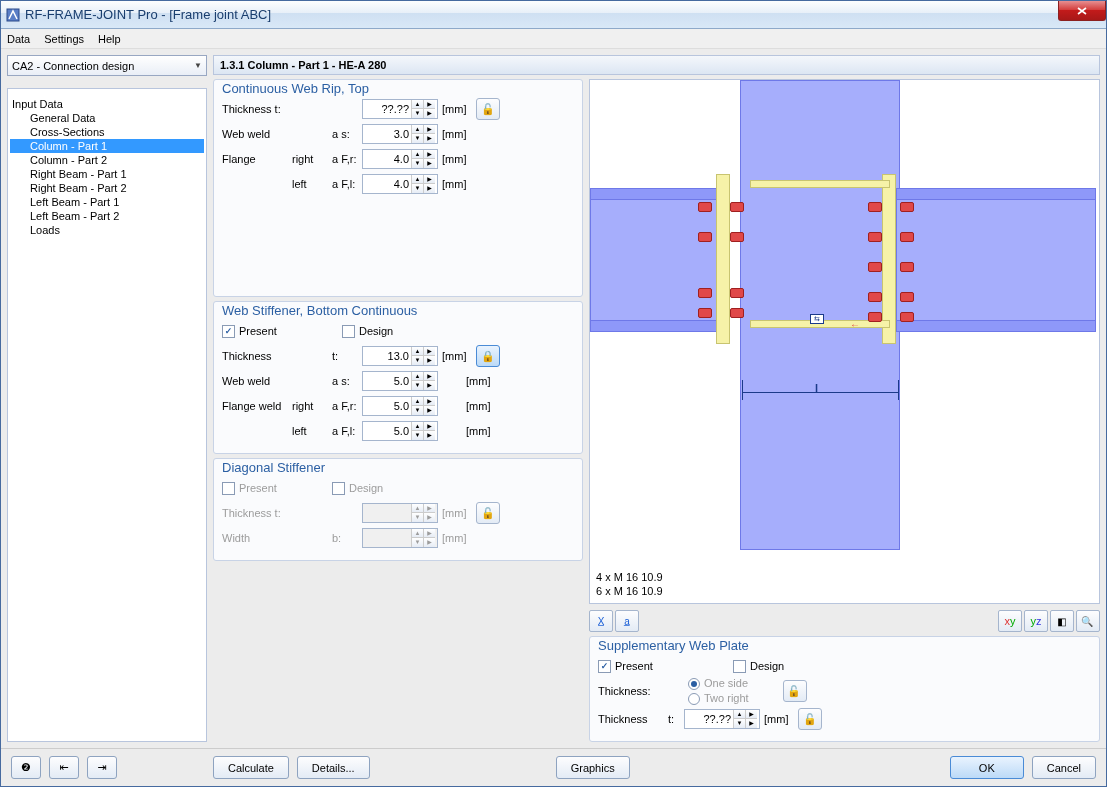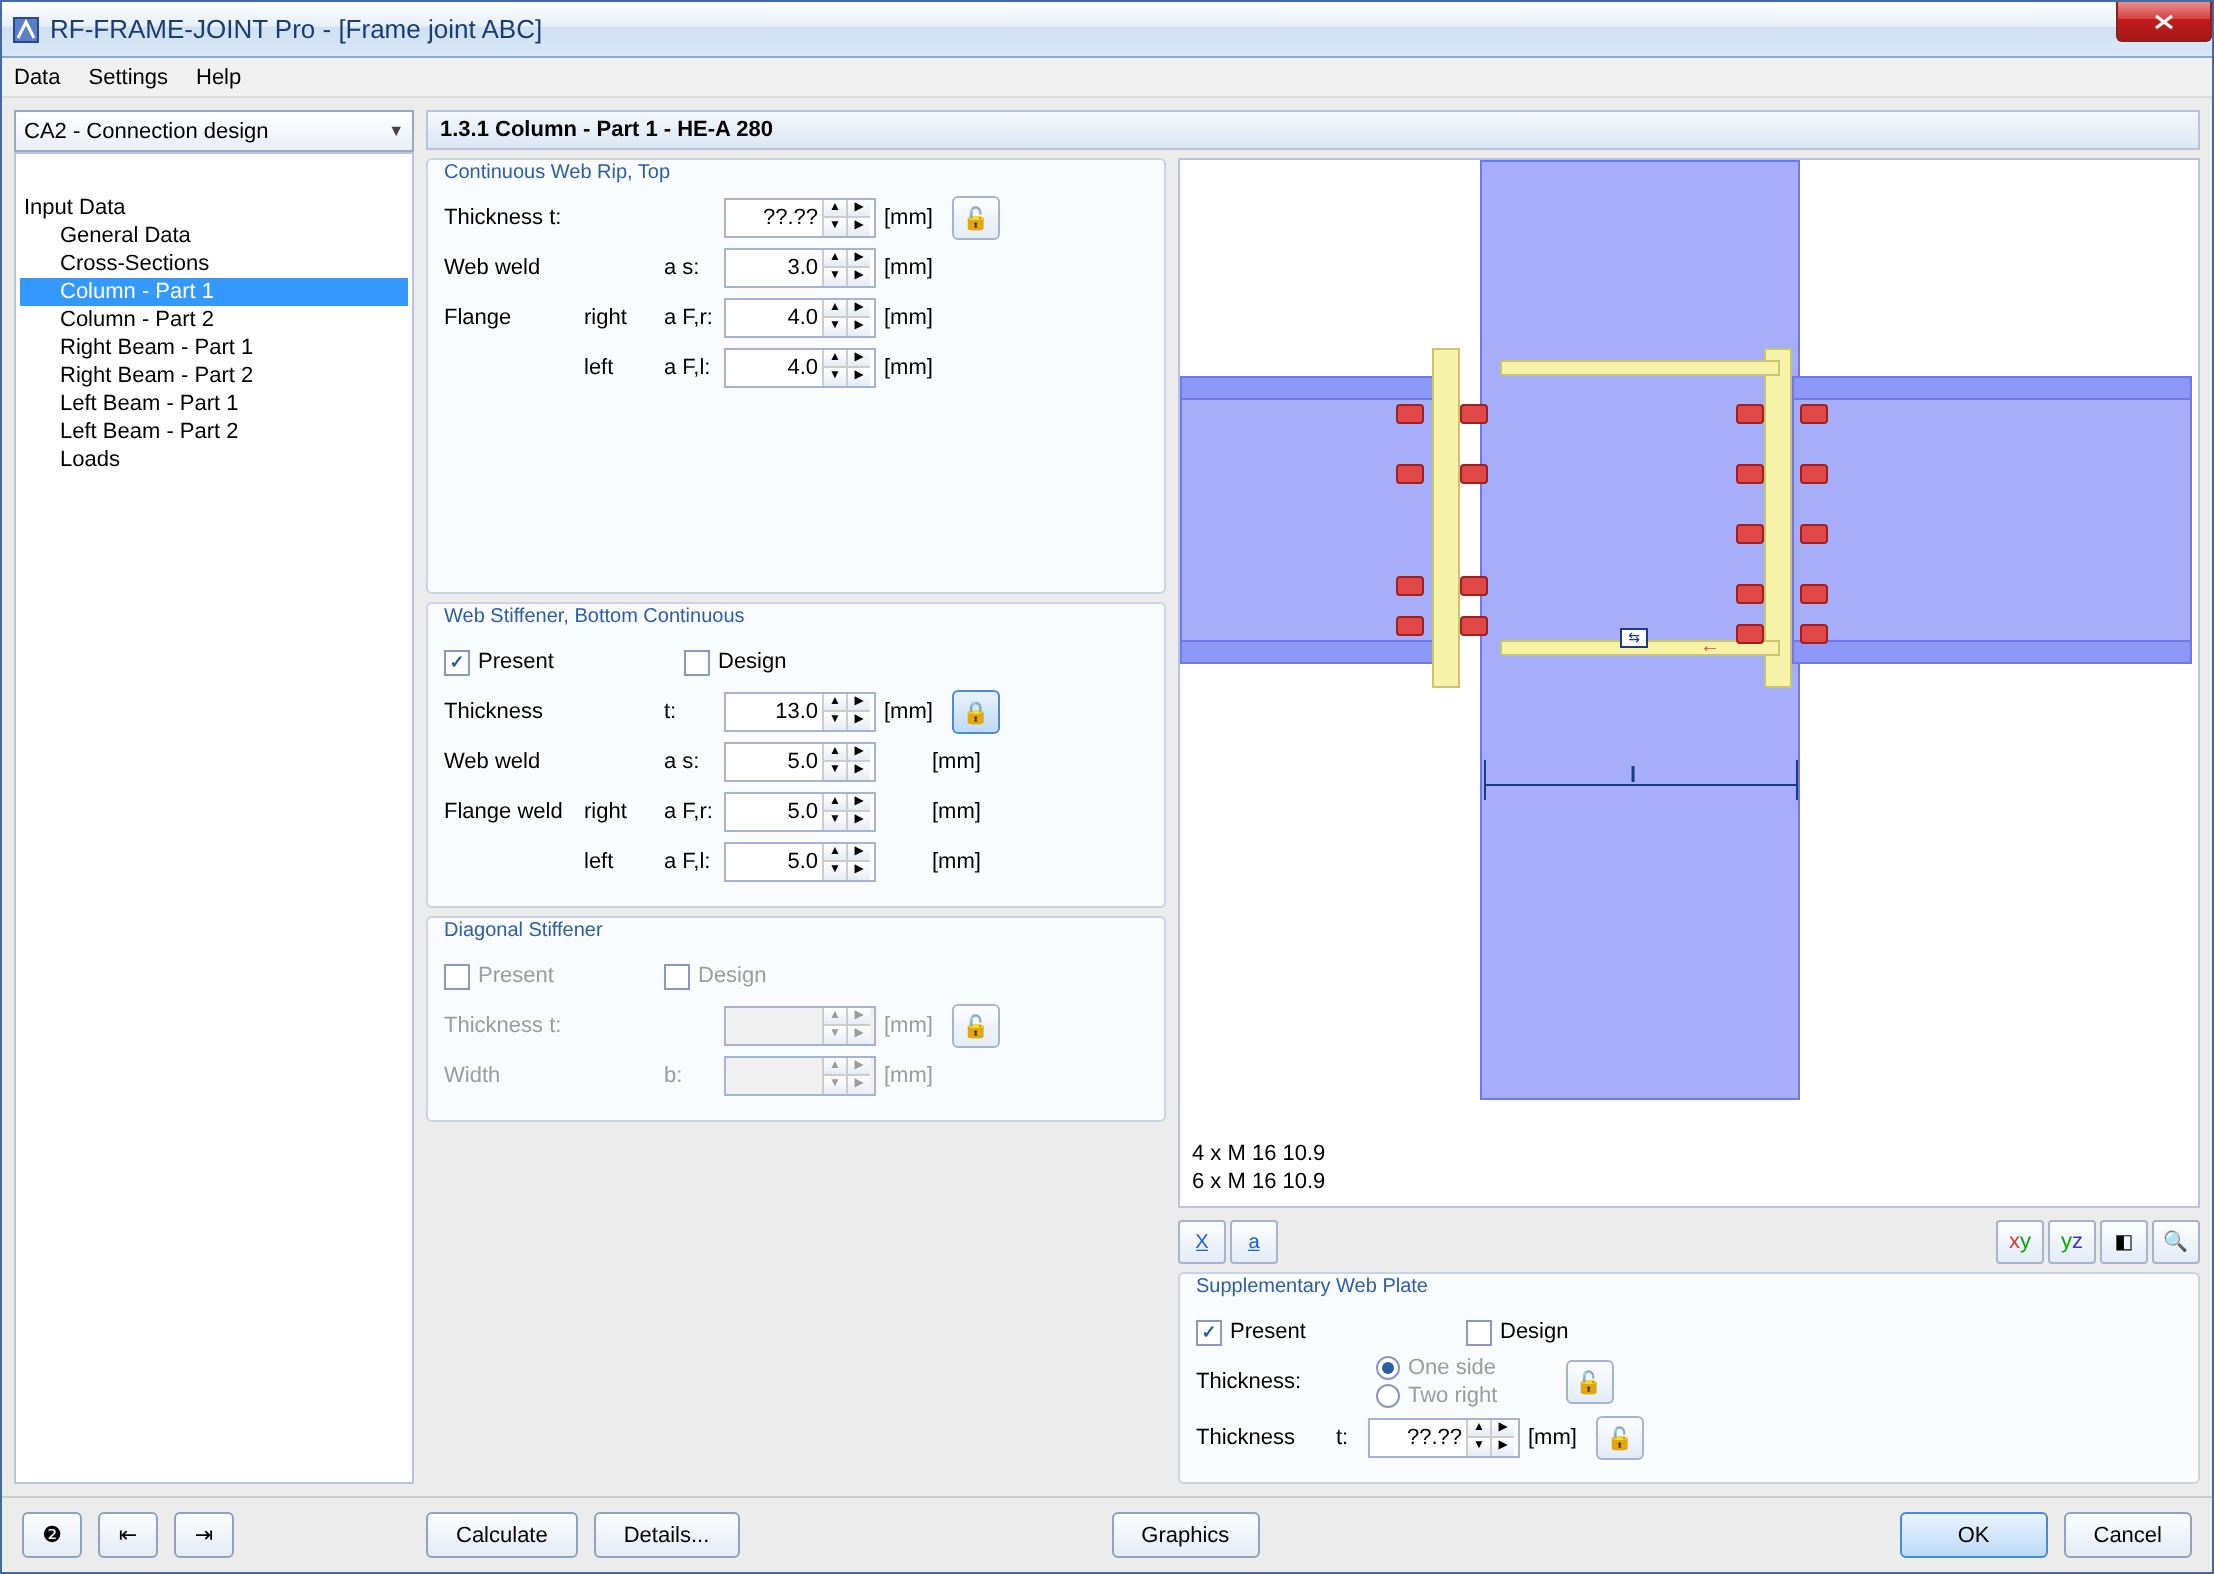--- a/index.html
+++ b/index.html
@@ -25,7 +25,7 @@
 .left-col { width:370px; display:flex; flex-direction:column; gap:4px;}
 .right-col { flex:1; display:flex; flex-direction:column; gap:4px;}
 .group { border:1px solid #c8d3e6; background:#fafbfd; border-radius:3px; position:relative; padding: 18px 8px 8px 8px;}
-.group-title { position:absolute; top:1px; left:6px; color:#2b5fa3; font-size:10px; background:transparent; padding: 0 2px;}
+.group-title { position:absolute; top:1px; left:6px; color:#2b5fa3; font-size:13px; background:transparent; padding: 0 2px;}
 .row { display:flex; align-items:center; height:22px; margin-bottom:3px; }
 .label { width:70px; }
 .sublabel { width:40px; text-align:left;}

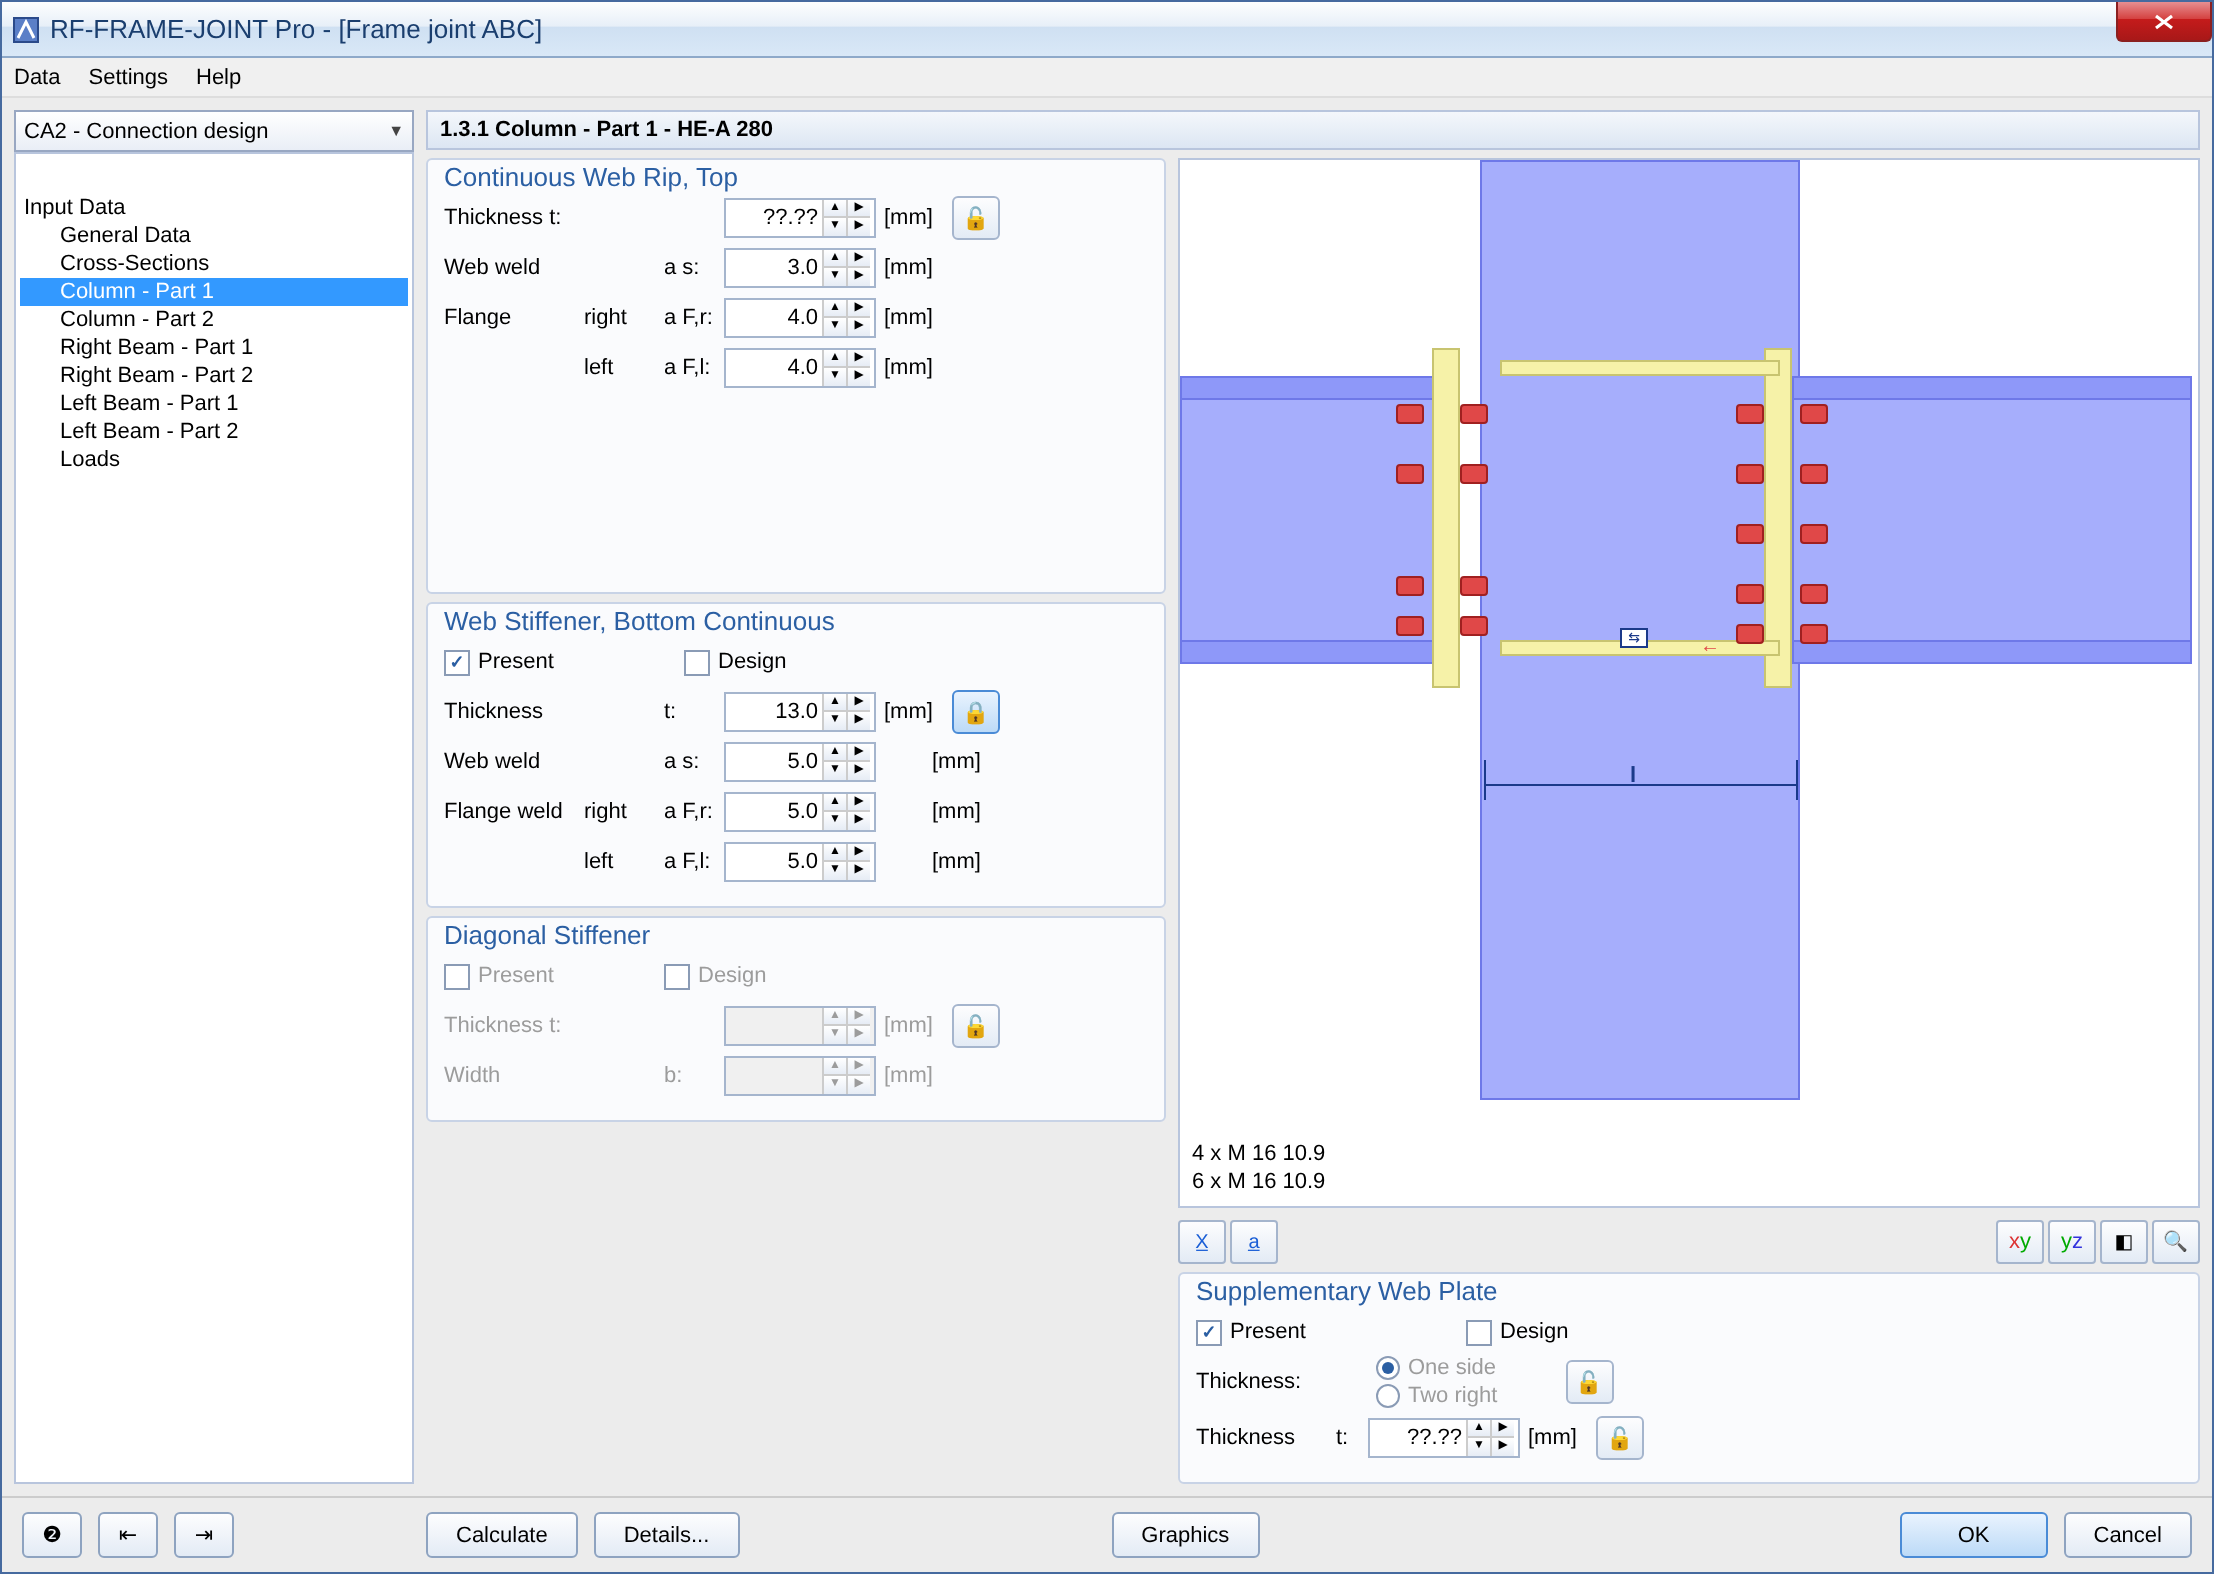--- a/index.html
+++ b/index.html
@@ -15,7 +15,7 @@
 .sidebar { width: 200px; display: flex; flex-direction: column; }
 .combo { height: 21px; border: 1px solid #98a7c2; background: linear-gradient(to bottom,#fff,#e9eef6); display:flex; align-items:center; padding: 0 4px; justify-content: space-between; }
 .combo .chev { font-size: 8px; color:#444;}
-.tree { flex:1; background:#fff; border:1px solid #b8c5dd; margin-top:0; padding:20px 2px; }
+.tree { flex:1; background:#fff; border:1px solid #b8c5dd; margin-top:12px; padding:8px 2px; }
 .tree-root { padding:1px 2px; }
 .tree-item { padding:1px 2px 1px 20px; white-space:nowrap; cursor:default; }
 .tree-item.selected { background:#3399ff; color:#fff; }

